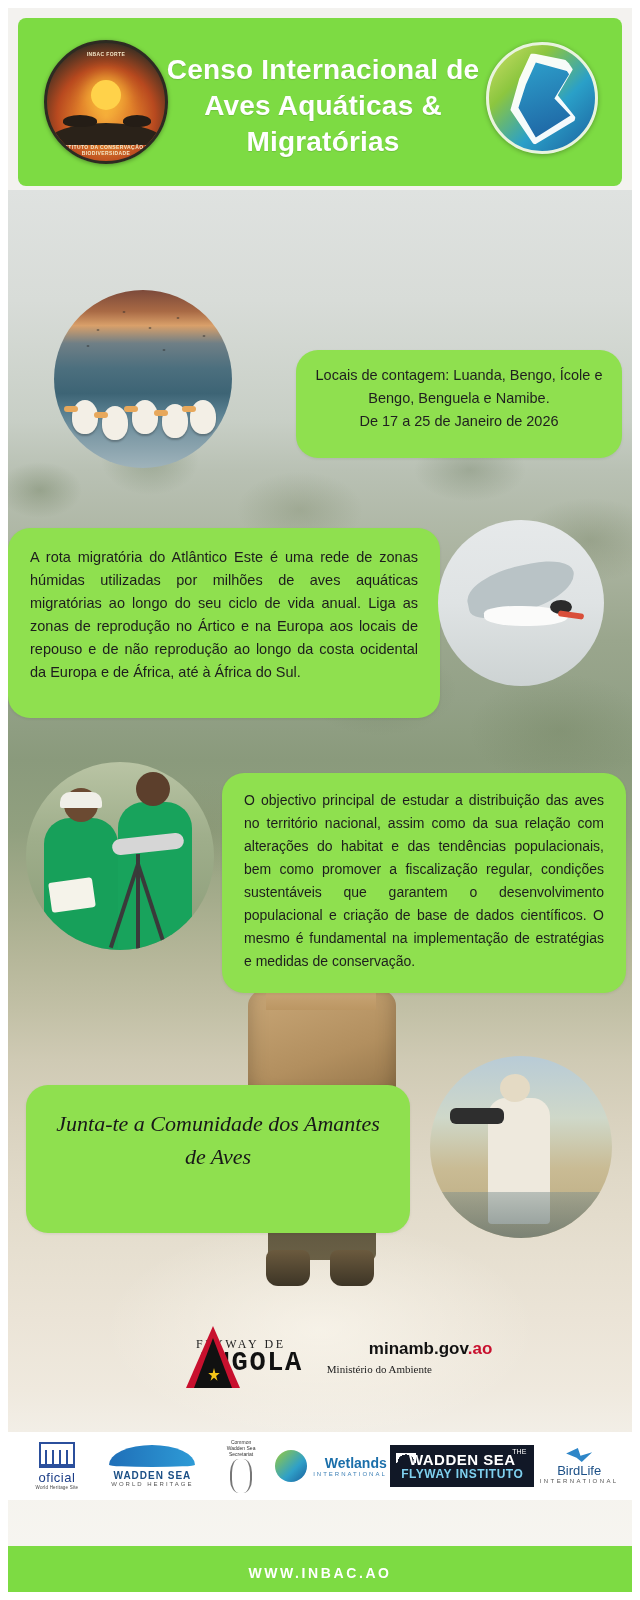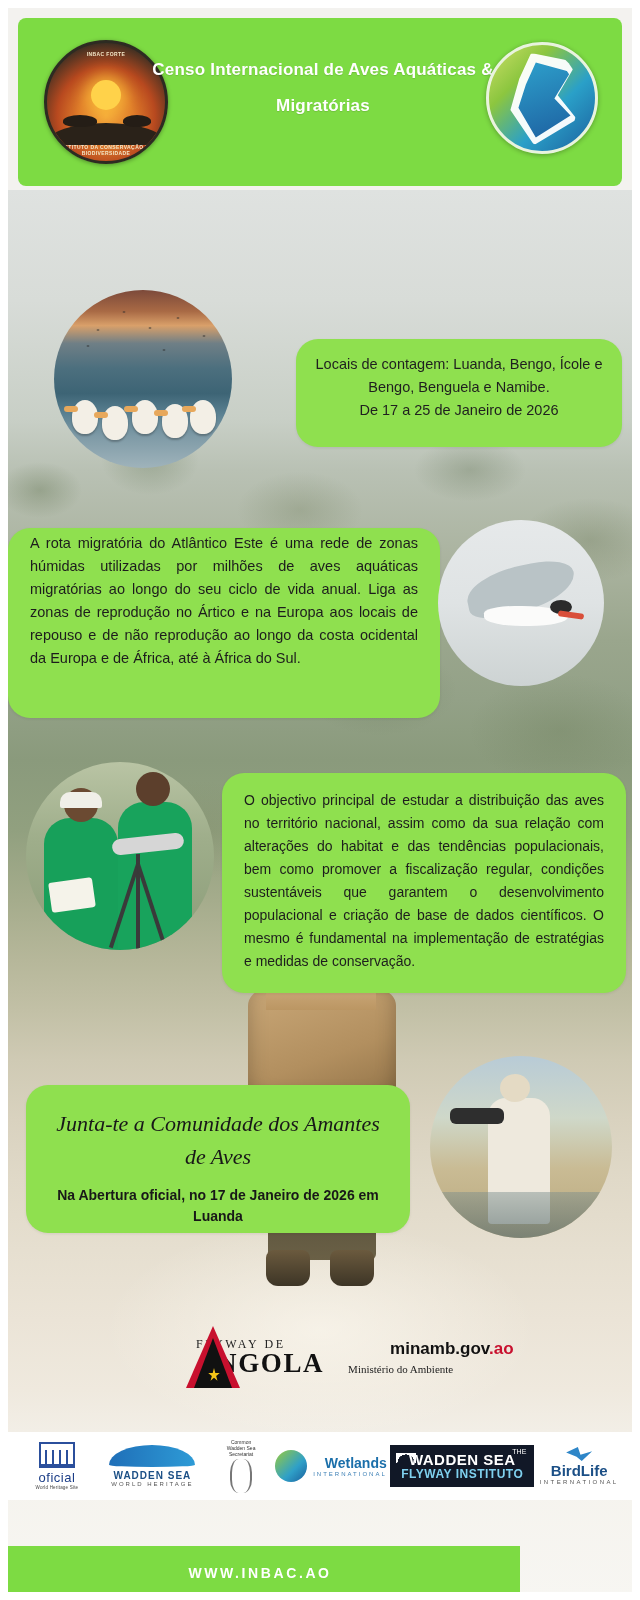--- a/index.html
+++ b/index.html
@@ -118,7 +118,7 @@
     width: 370px;
     text-align: center;
     color: #ffffff;
-    font-size: 17px;
+    font-size: 28px;
     font-weight: bold;
     line-height: 36px;
     letter-spacing: .2px;

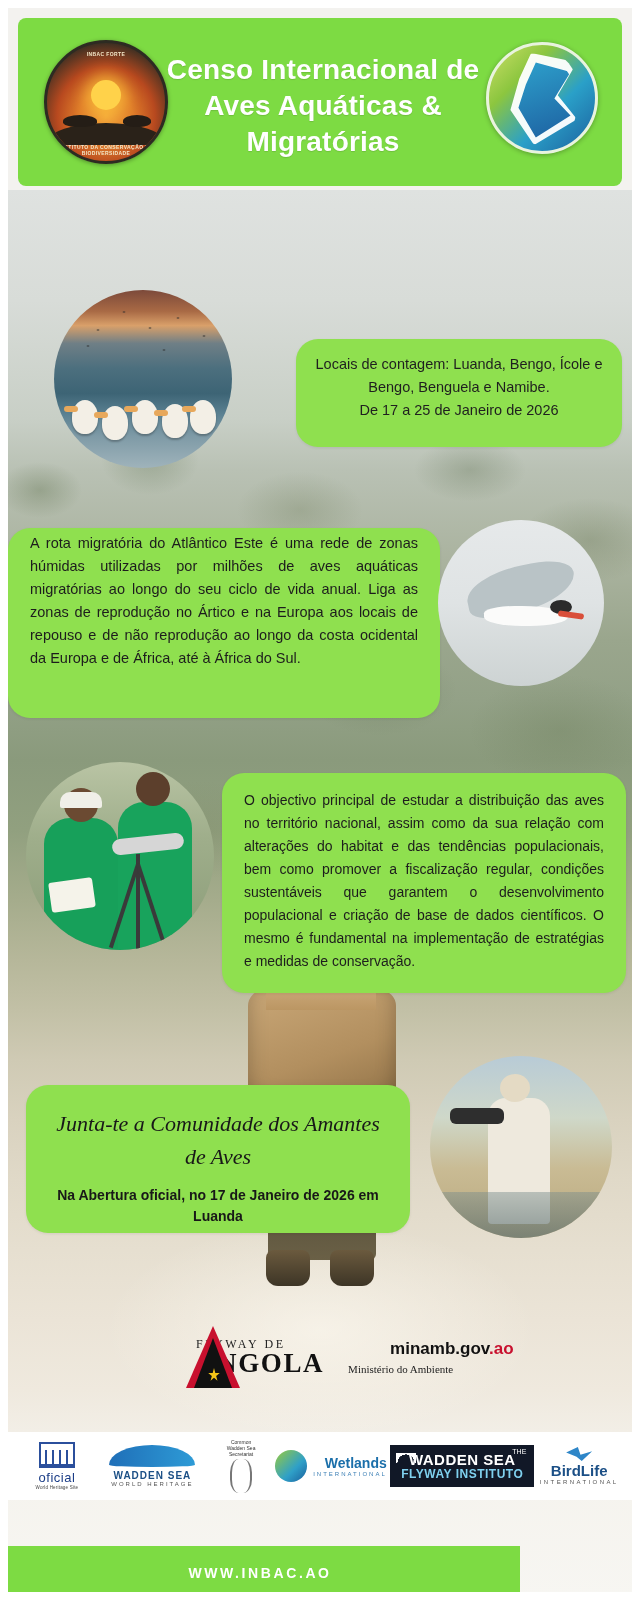--- a/index.html
+++ b/index.html
@@ -215,7 +215,7 @@
 
   
   .panel-sites {
-    left: 296px; top: 339px;
+    left: 296px; top: 350px;
     width: 326px; height: 108px;
     padding: 14px 18px 0;
     box-sizing: border-box;

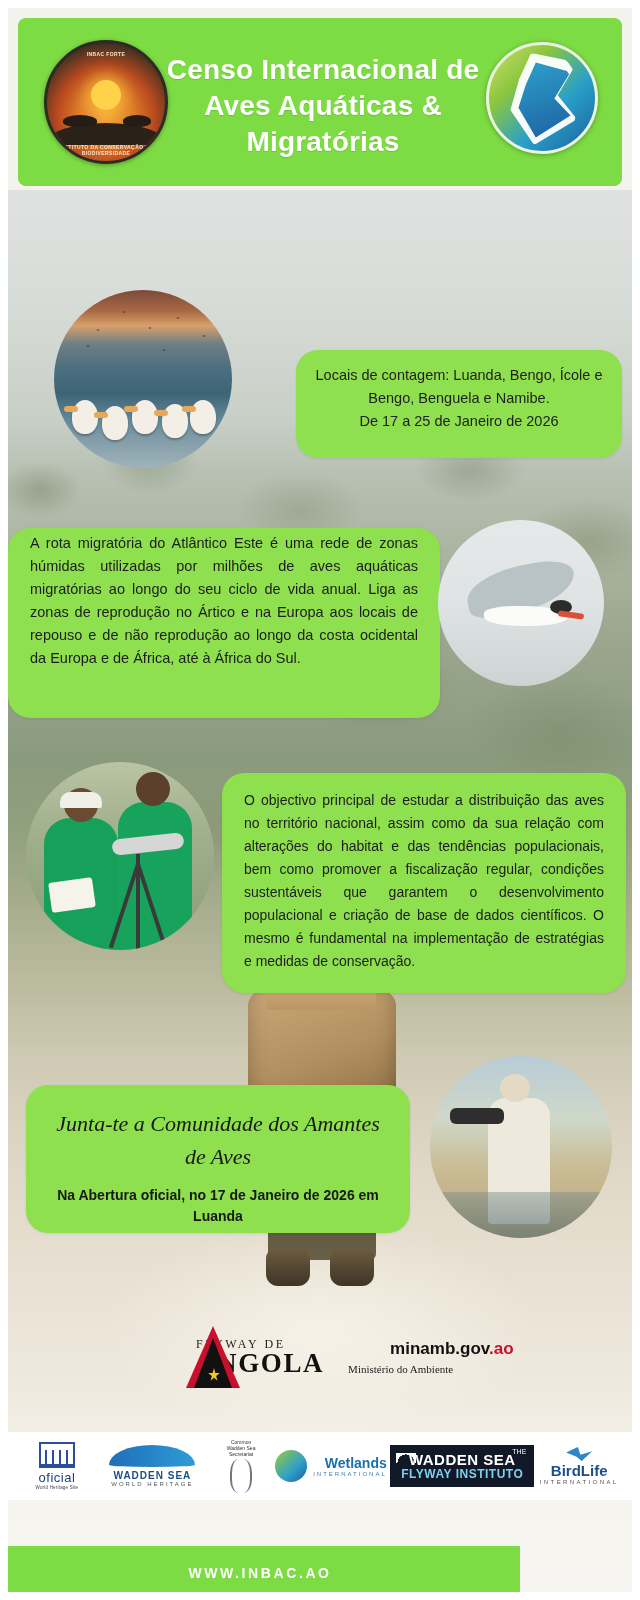--- a/index.html
+++ b/index.html
@@ -228,7 +228,7 @@
   .panel-flyway {
     left: 8px; top: 528px;
     width: 432px; height: 190px;
-    padding: 4px 22px;
+    padding: 18px 22px;
     box-sizing: border-box;
     font-size: 14.5px;
     line-height: 23px;

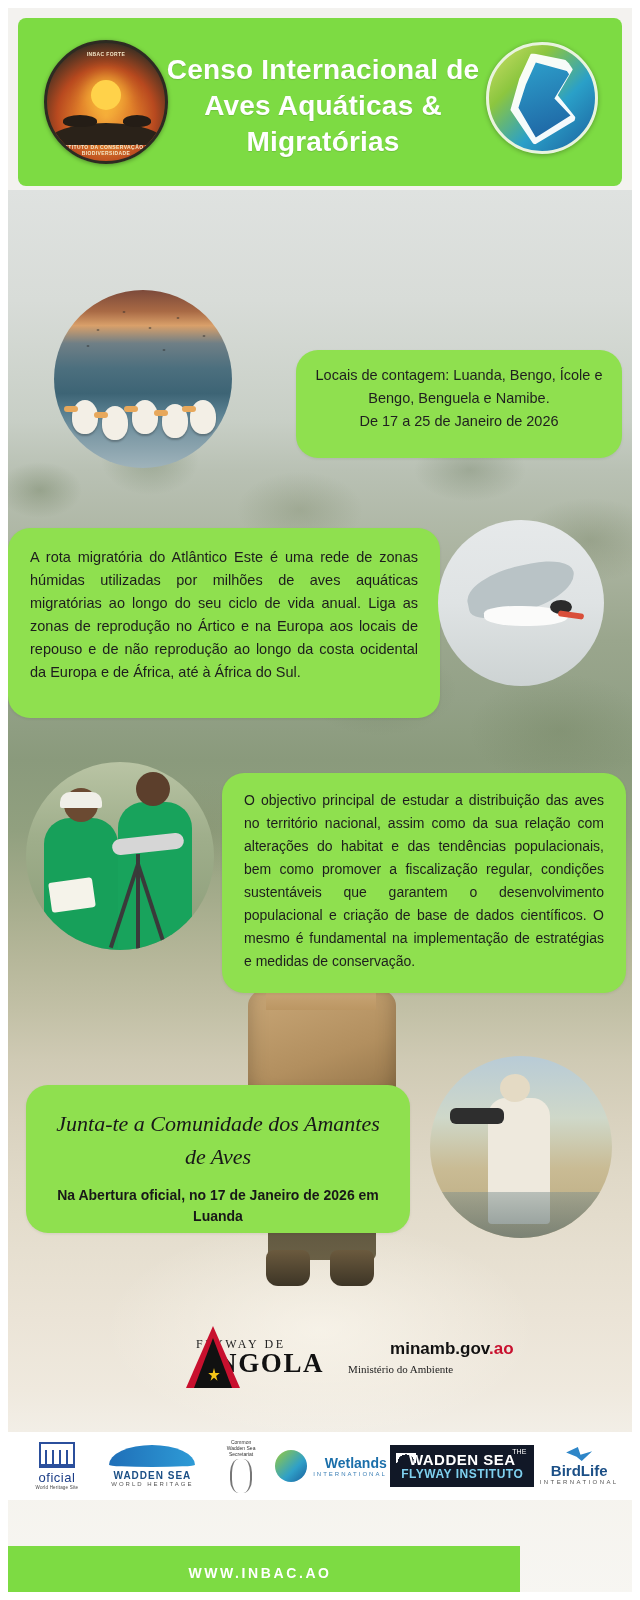--- a/index.html
+++ b/index.html
@@ -698,7 +698,6 @@
 
   <div class="panel panel-join">
     <div class="join-title">Junta-te a Comunidade dos Amantes de Aves</div>
-    <div class="join-sub">Na Abertura oficial, no 17 de Janeiro de 2026 em Luanda</div>
   </div>
 
   <div class="circ photo-birder">

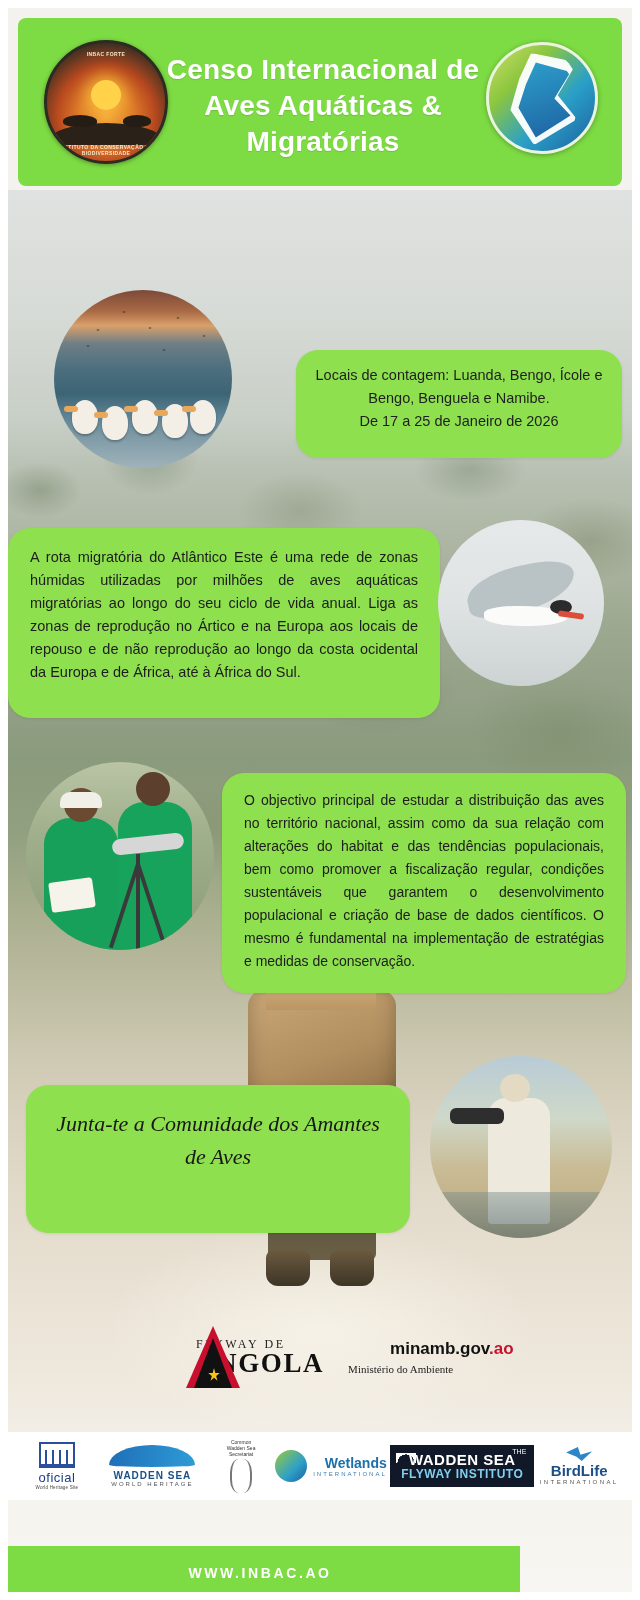--- a/index.html
+++ b/index.html
@@ -505,7 +505,7 @@
     letter-spacing: 1.6px;
     color: #111;
     font-weight: bold;
-    font-family: Liberation Serif, serif;
+    font-family: Liberation Mono, monospace;
   }
   .gov-div {
     width: 1px; height: 56px;

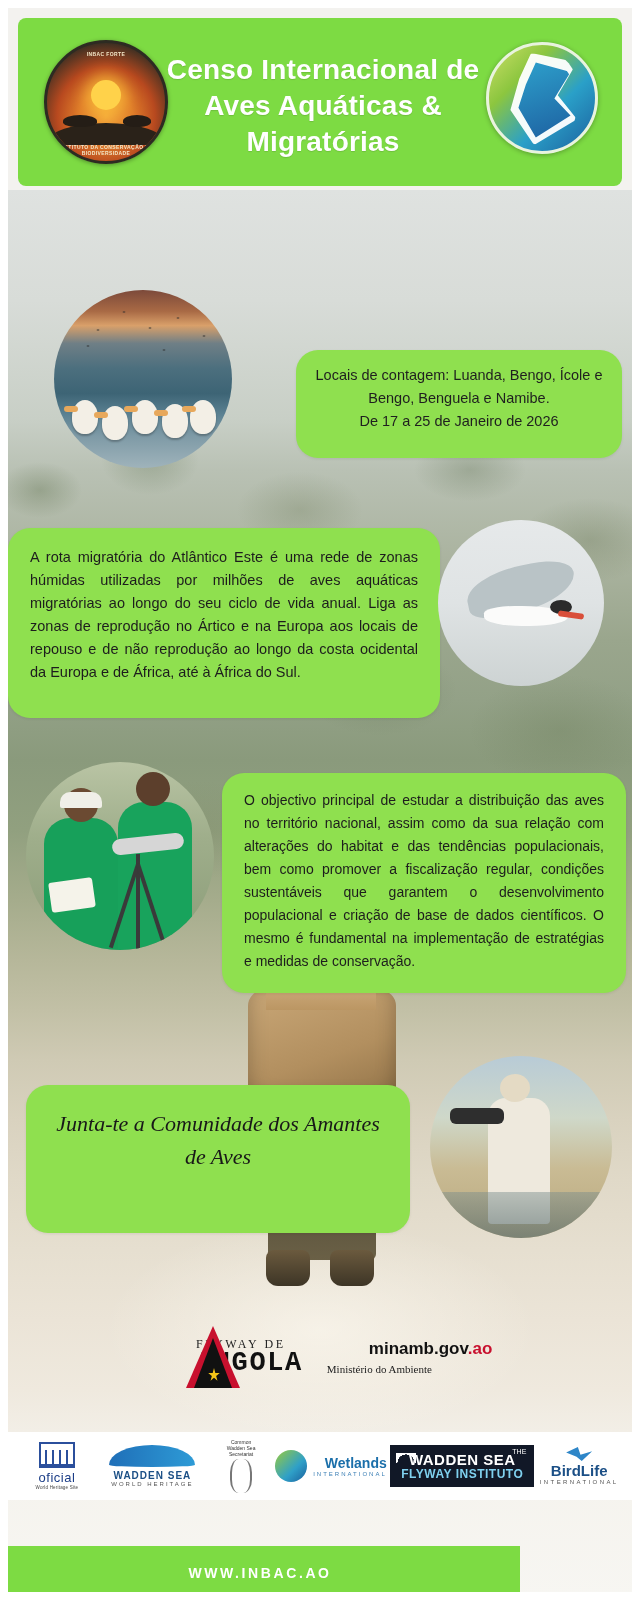--- a/index.html
+++ b/index.html
@@ -598,7 +598,7 @@
     background: radial-gradient(circle at 50% 100%, transparent 60%, #fff 61%);
   }
   .birdlife { width: 92px; }
-  .birdlife .bl1 { font-size: 15px; color: #1b4f86; font-weight: bold; }
+  .birdlife .bl1 { font-size: 13px; color: #1b4f86; font-weight: normal; }
   .birdlife .bl2 { font-size: 6px; color: #555; letter-spacing: 2.4px; }
   .birdlife .swal {
     width: 26px; height: 14px;

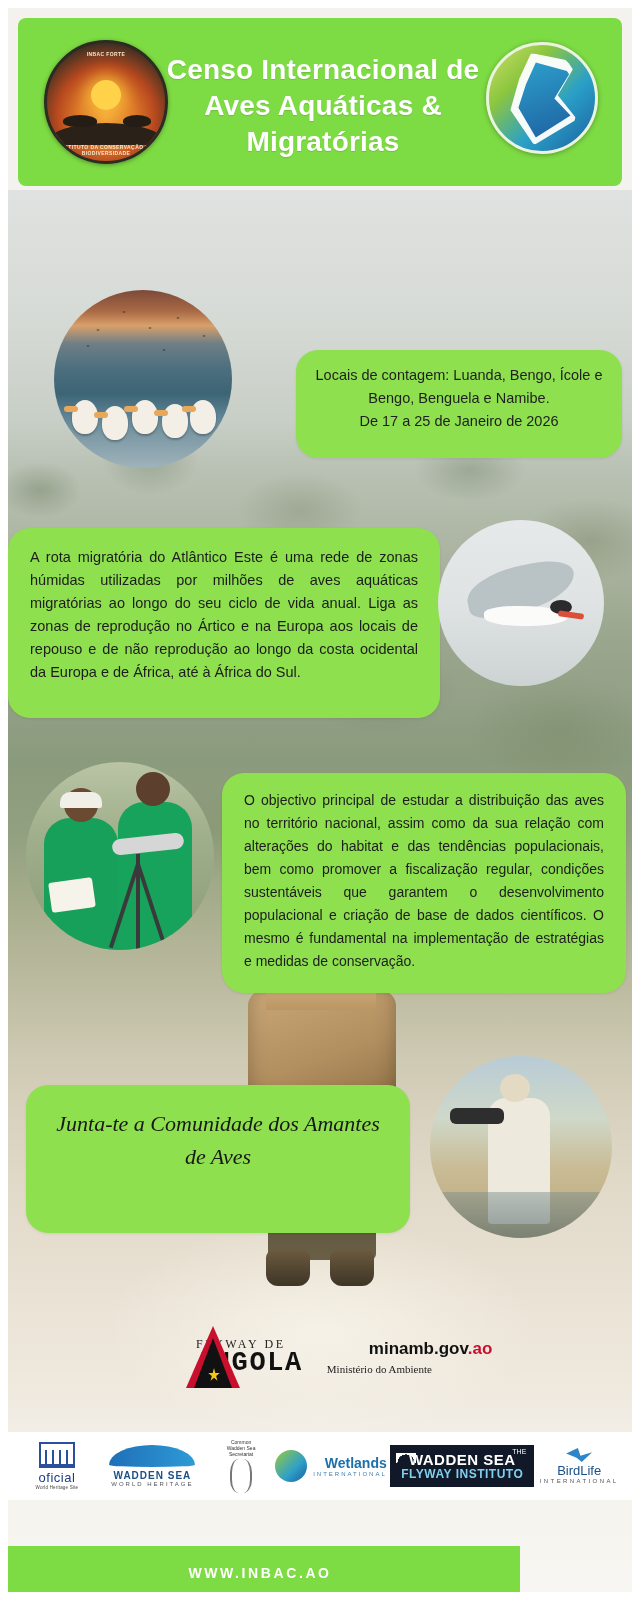--- a/index.html
+++ b/index.html
@@ -611,7 +611,7 @@
   .footer {
     position: absolute;
     left: 0; bottom: 0;
-    width: 520px; height: 54px;
+    width: 640px; height: 54px;
     background: #7ddb43;
     display: flex;
     align-items: center;

